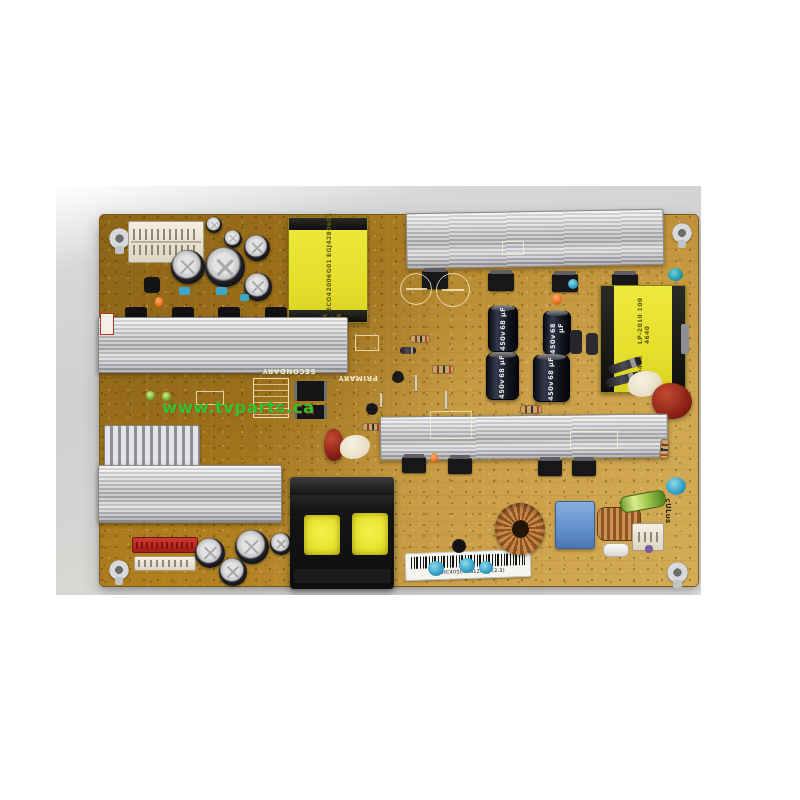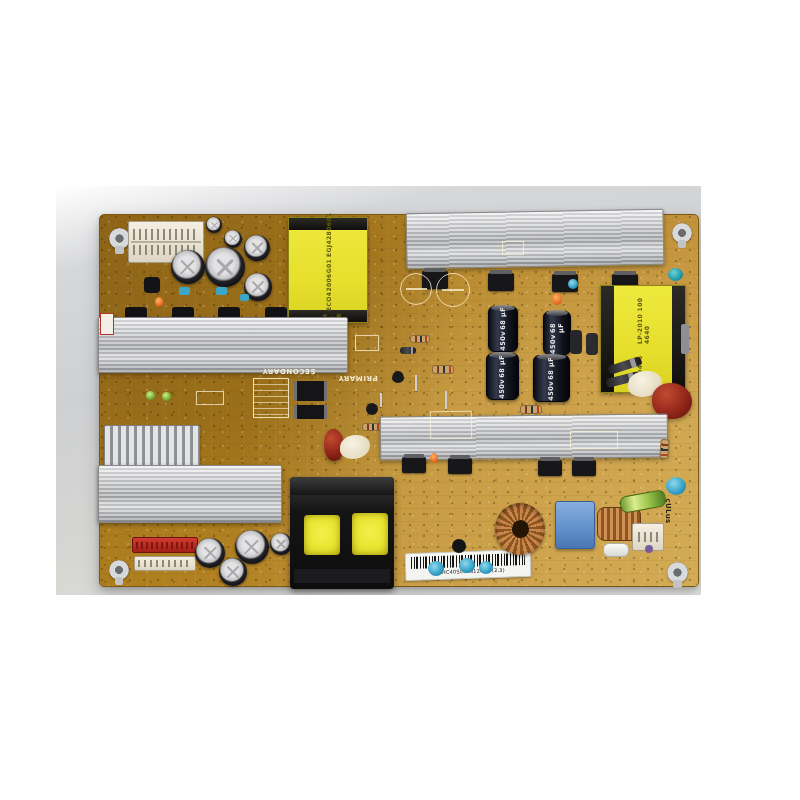--- a/index.html
+++ b/index.html
@@ -120,6 +120,7 @@
 <body>
 
 <div id="photo">
+  <div id="watermark">www.tvparts.ca</div>
 
   <div id="board">
     <div class="dots"></div>

